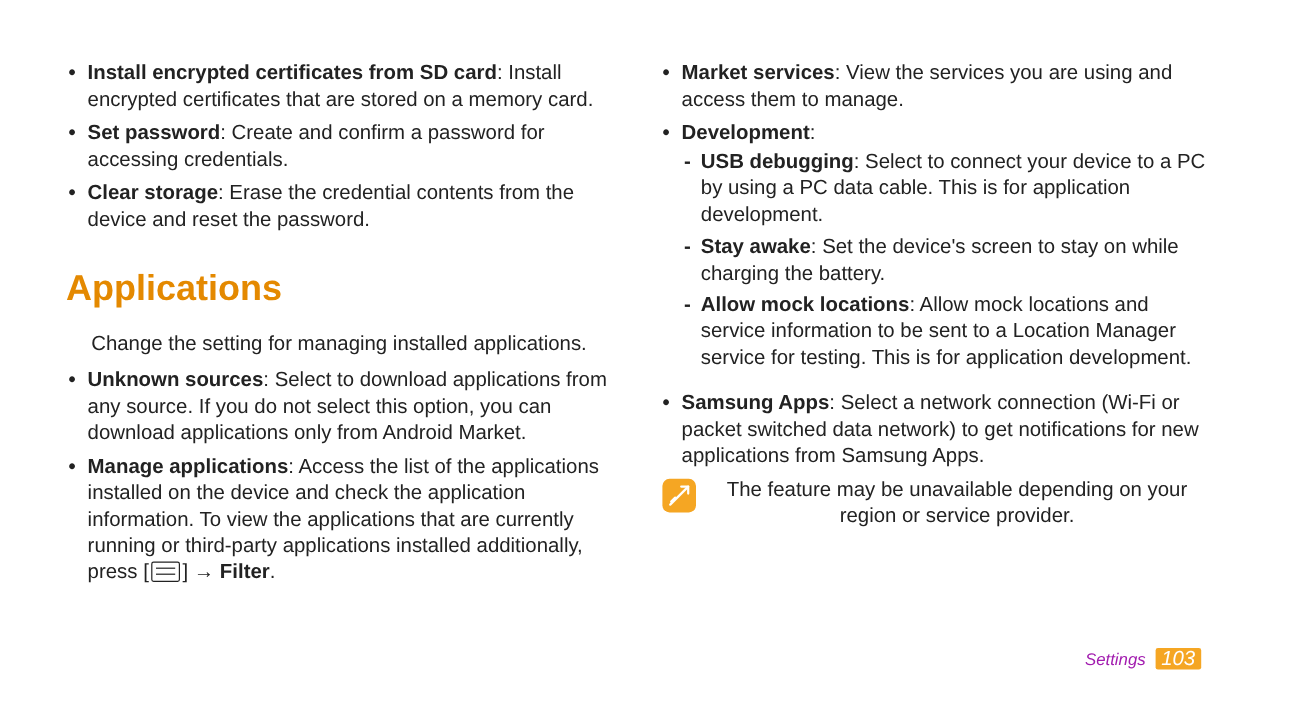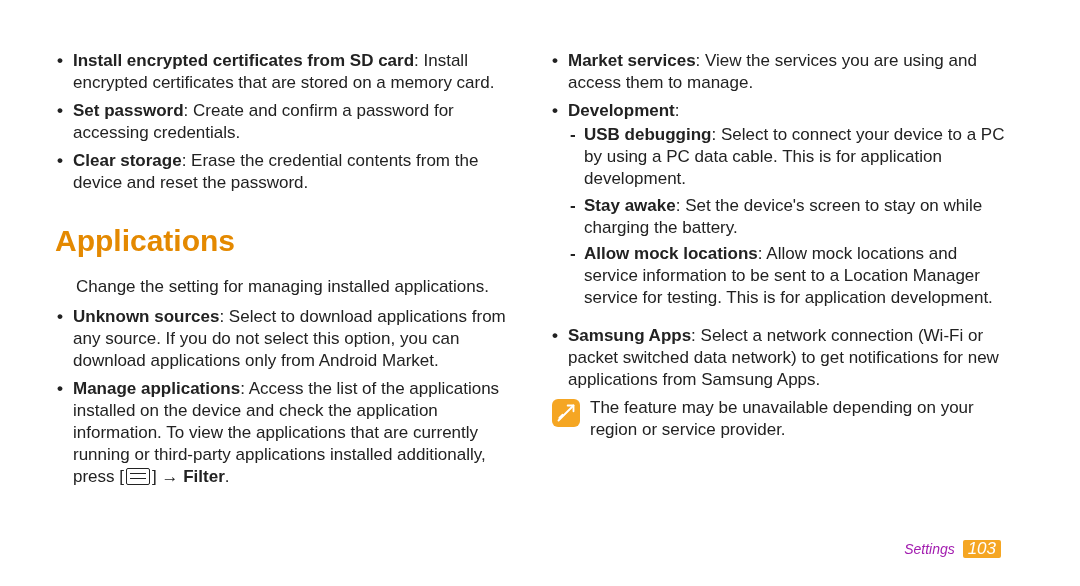--- a/index.html
+++ b/index.html
@@ -76,6 +76,7 @@
     gap: 10px;
     margin-top: 6px;
     margin-left: 2px;
+    text-align: center;
   }
   .note-icon {
     width: 28px;

